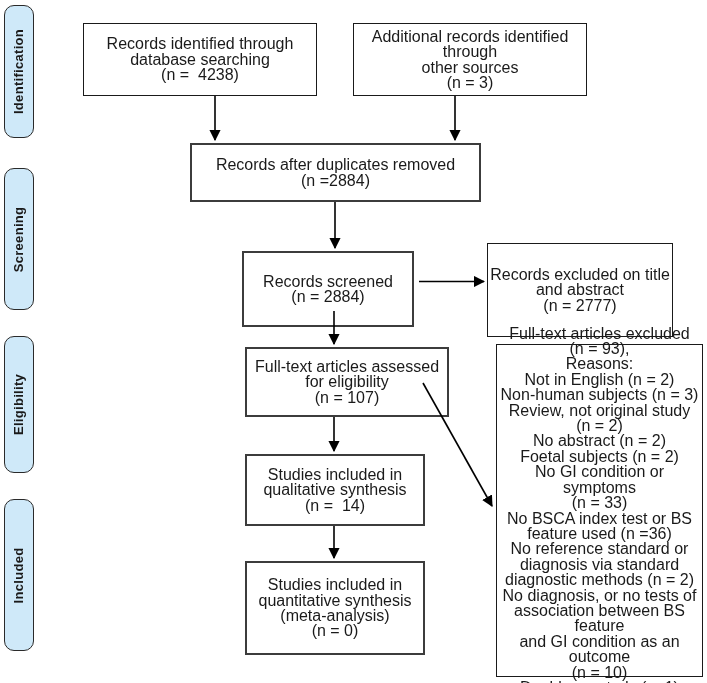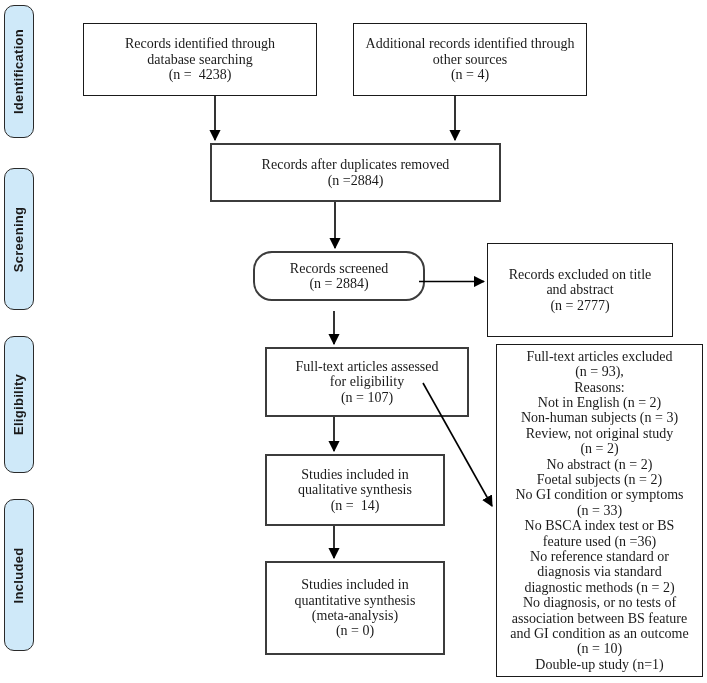--- a/index.html
+++ b/index.html
@@ -57,13 +57,12 @@
     margin-left: 20px;
   }
   .node-text {
-    font-size: 14px;
+    font-size: 16px;
     line-height: 15.4px;
     white-space: pre-wrap;
     text-align: center;
     padding: 0 2px;
     color: var(--text, #1a1a1a);
-    font-family: Liberation Serif, serif;
   }
   .b1 { left: 83px;  top: 23px;  width: 234px; height: 73px; }
   .b2 { left: 353px; top: 23px;  width: 234px; height: 73px; }

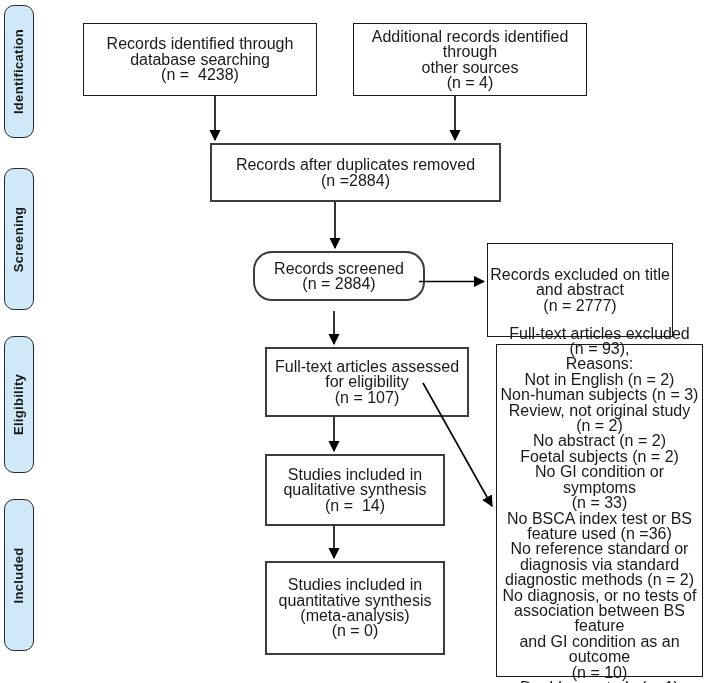--- a/index.html
+++ b/index.html
@@ -116,7 +116,7 @@
   <div class="node b2">
     <div class="node-text">Additional records identified through
 other sources
-(n = 4)</div>
+(n = 3)</div>
   </div>
   <div class="node b3 strong">
     <div class="node-text">Records after duplicates removed

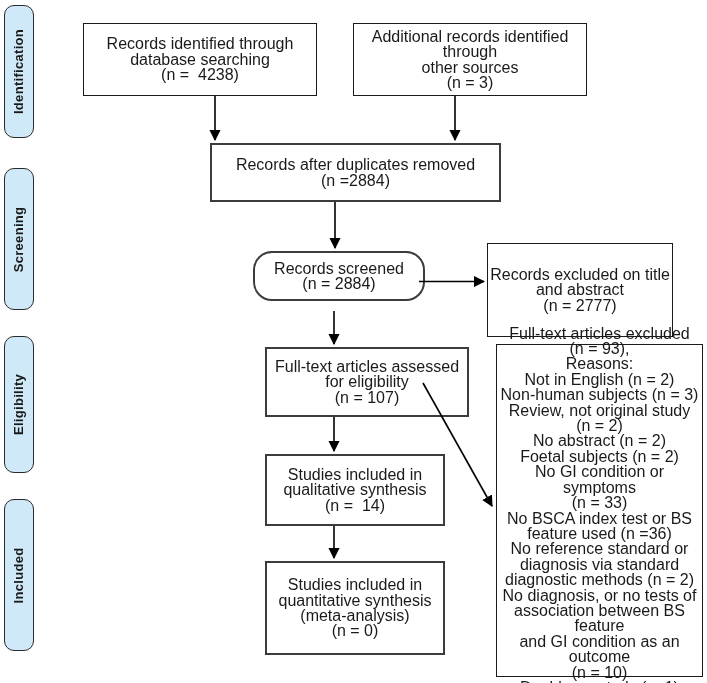--- a/index.html
+++ b/index.html
@@ -54,7 +54,6 @@
   }
   .node.strong {
     border: 2px solid var(--box-border-strong, #3c3c3c);
-    margin-left: 20px;
   }
   .node-text {
     font-size: 16px;

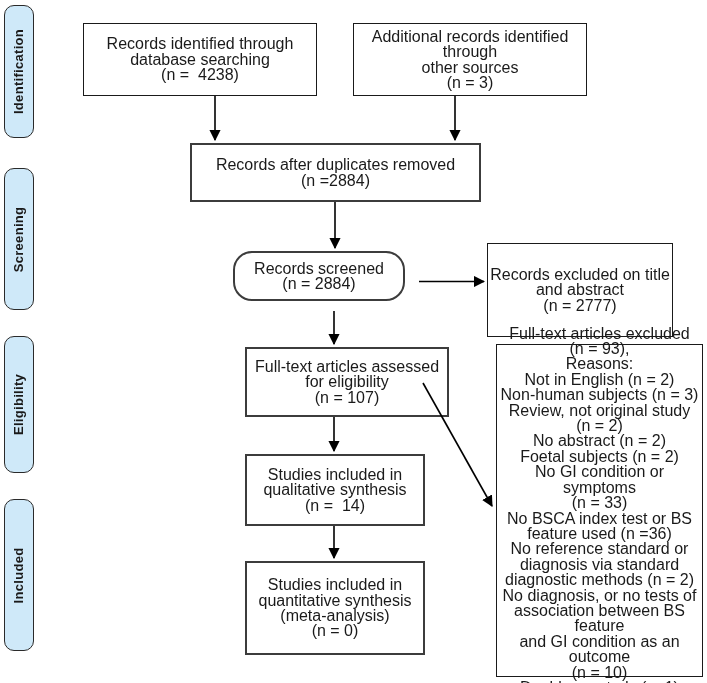--- a/index.html
+++ b/index.html
@@ -66,7 +66,7 @@
   .b1 { left: 83px;  top: 23px;  width: 234px; height: 73px; }
   .b2 { left: 353px; top: 23px;  width: 234px; height: 73px; }
   .b3 { left: 190px; top: 143px; width: 291px; height: 59px; }
-  .b4 { left: 233px; top: 251px; width: 172px; height: 50px; border-radius: 19px; }
+  .b4 { left: 242px; top: 251px; width: 172px; height: 76px; }
   .b5 { left: 487px; top: 243px; width: 186px; height: 94px; }
   .b6 { left: 245px; top: 347px; width: 204px; height: 70px; }
   .b7 { left: 496px; top: 344px; width: 207px; height: 333px; }

